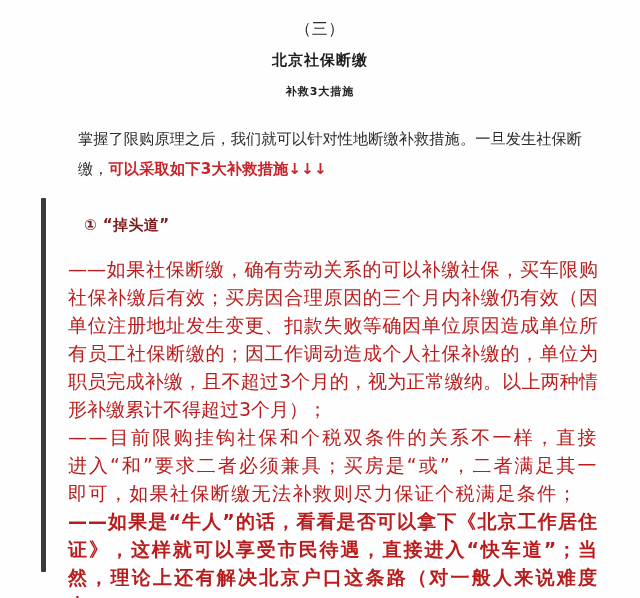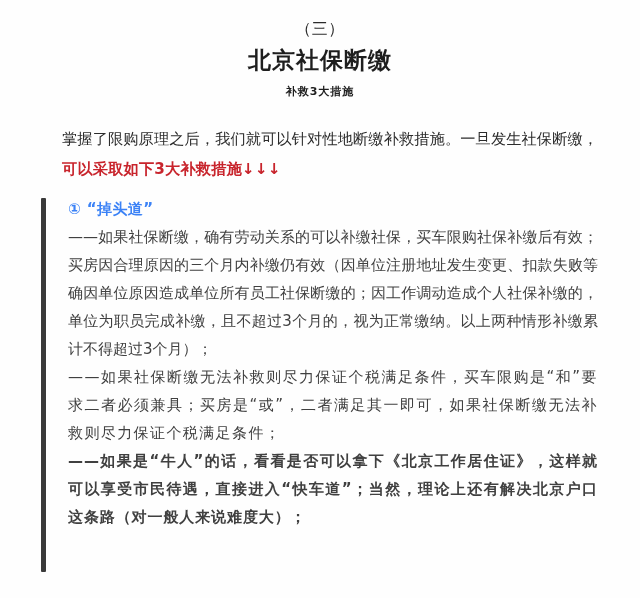--- a/index.html
+++ b/index.html
@@ -36,7 +36,7 @@
     font-weight: 400;
   }
   .title-main {
-    font-size: 23px;
+    font-size: 15px;
     line-height: 32px;
     font-weight: 700;
     letter-spacing: 1px;

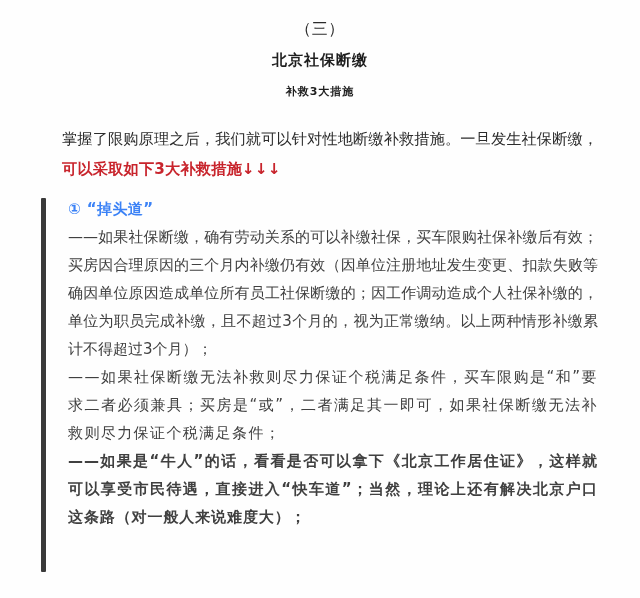--- a/index.html
+++ b/index.html
@@ -64,7 +64,7 @@
     text-align: justify;
     text-justify: inter-ideograph;
     color: #2b2b2b;
-    margin: 0;
+    margin: 16px;
   }
   .intro-emph {
     color: #c8242c;

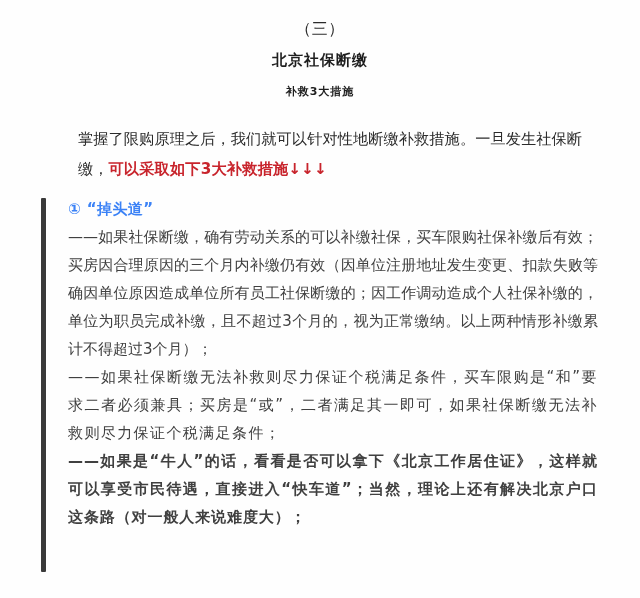--- a/index.html
+++ b/index.html
@@ -97,9 +97,9 @@
     font-size: 15px;
     line-height: 27px;
     font-weight: 700;
-    color: #3b82f6;
+    color: #7f1d1d;
     letter-spacing: 0.4px;
-    margin: 0;
+    margin: 16px;
   }
   .section-body {
     font-size: 15px;

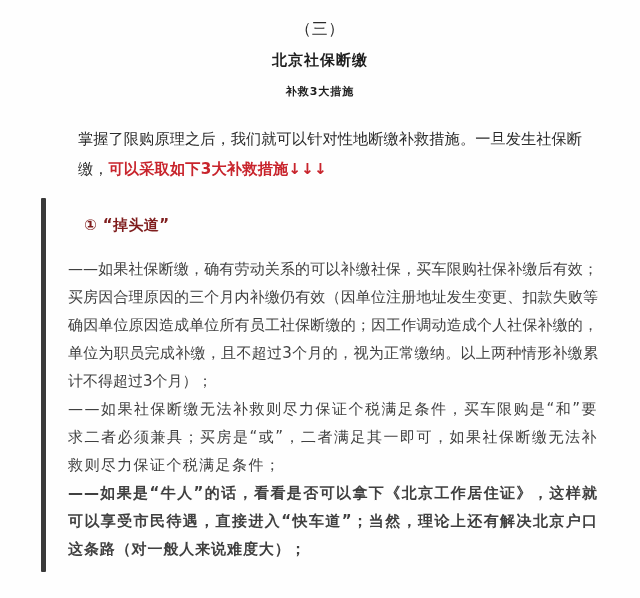--- a/index.html
+++ b/index.html
@@ -102,9 +102,9 @@
     margin: 16px;
   }
   .section-body {
-    font-size: 15px;
+    font-size: 19px;
     line-height: 28px;
-    color: #404040;
+    color: #b91c1c;
     margin: 0;
     text-align: justify;
     text-justify: inter-ideograph;

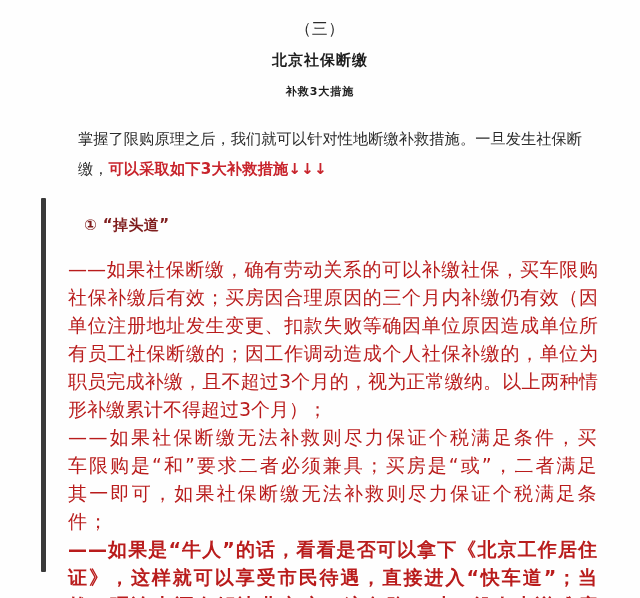--- a/index.html
+++ b/index.html
@@ -142,7 +142,7 @@
     </div>
 
     <div class="section">
-      <p class="section-body spaced">——如果社保断缴无法补救则尽力保证个税满足条件，买车限购是“和”要求二者必须兼具；买房是“或”，二者满足其一即可，如果社保断缴无法补救则尽力保证个税满足条件；</p>
+      <p class="section-body spaced">——目前限购挂钩社保和个税双条件的关系不一样，直接进入“和”要求二者必须兼具；买房是“或”，二者满足其一即可，如果社保断缴无法补救则尽力保证个税满足条件；</p>
     </div>
 
     <div class="section">

